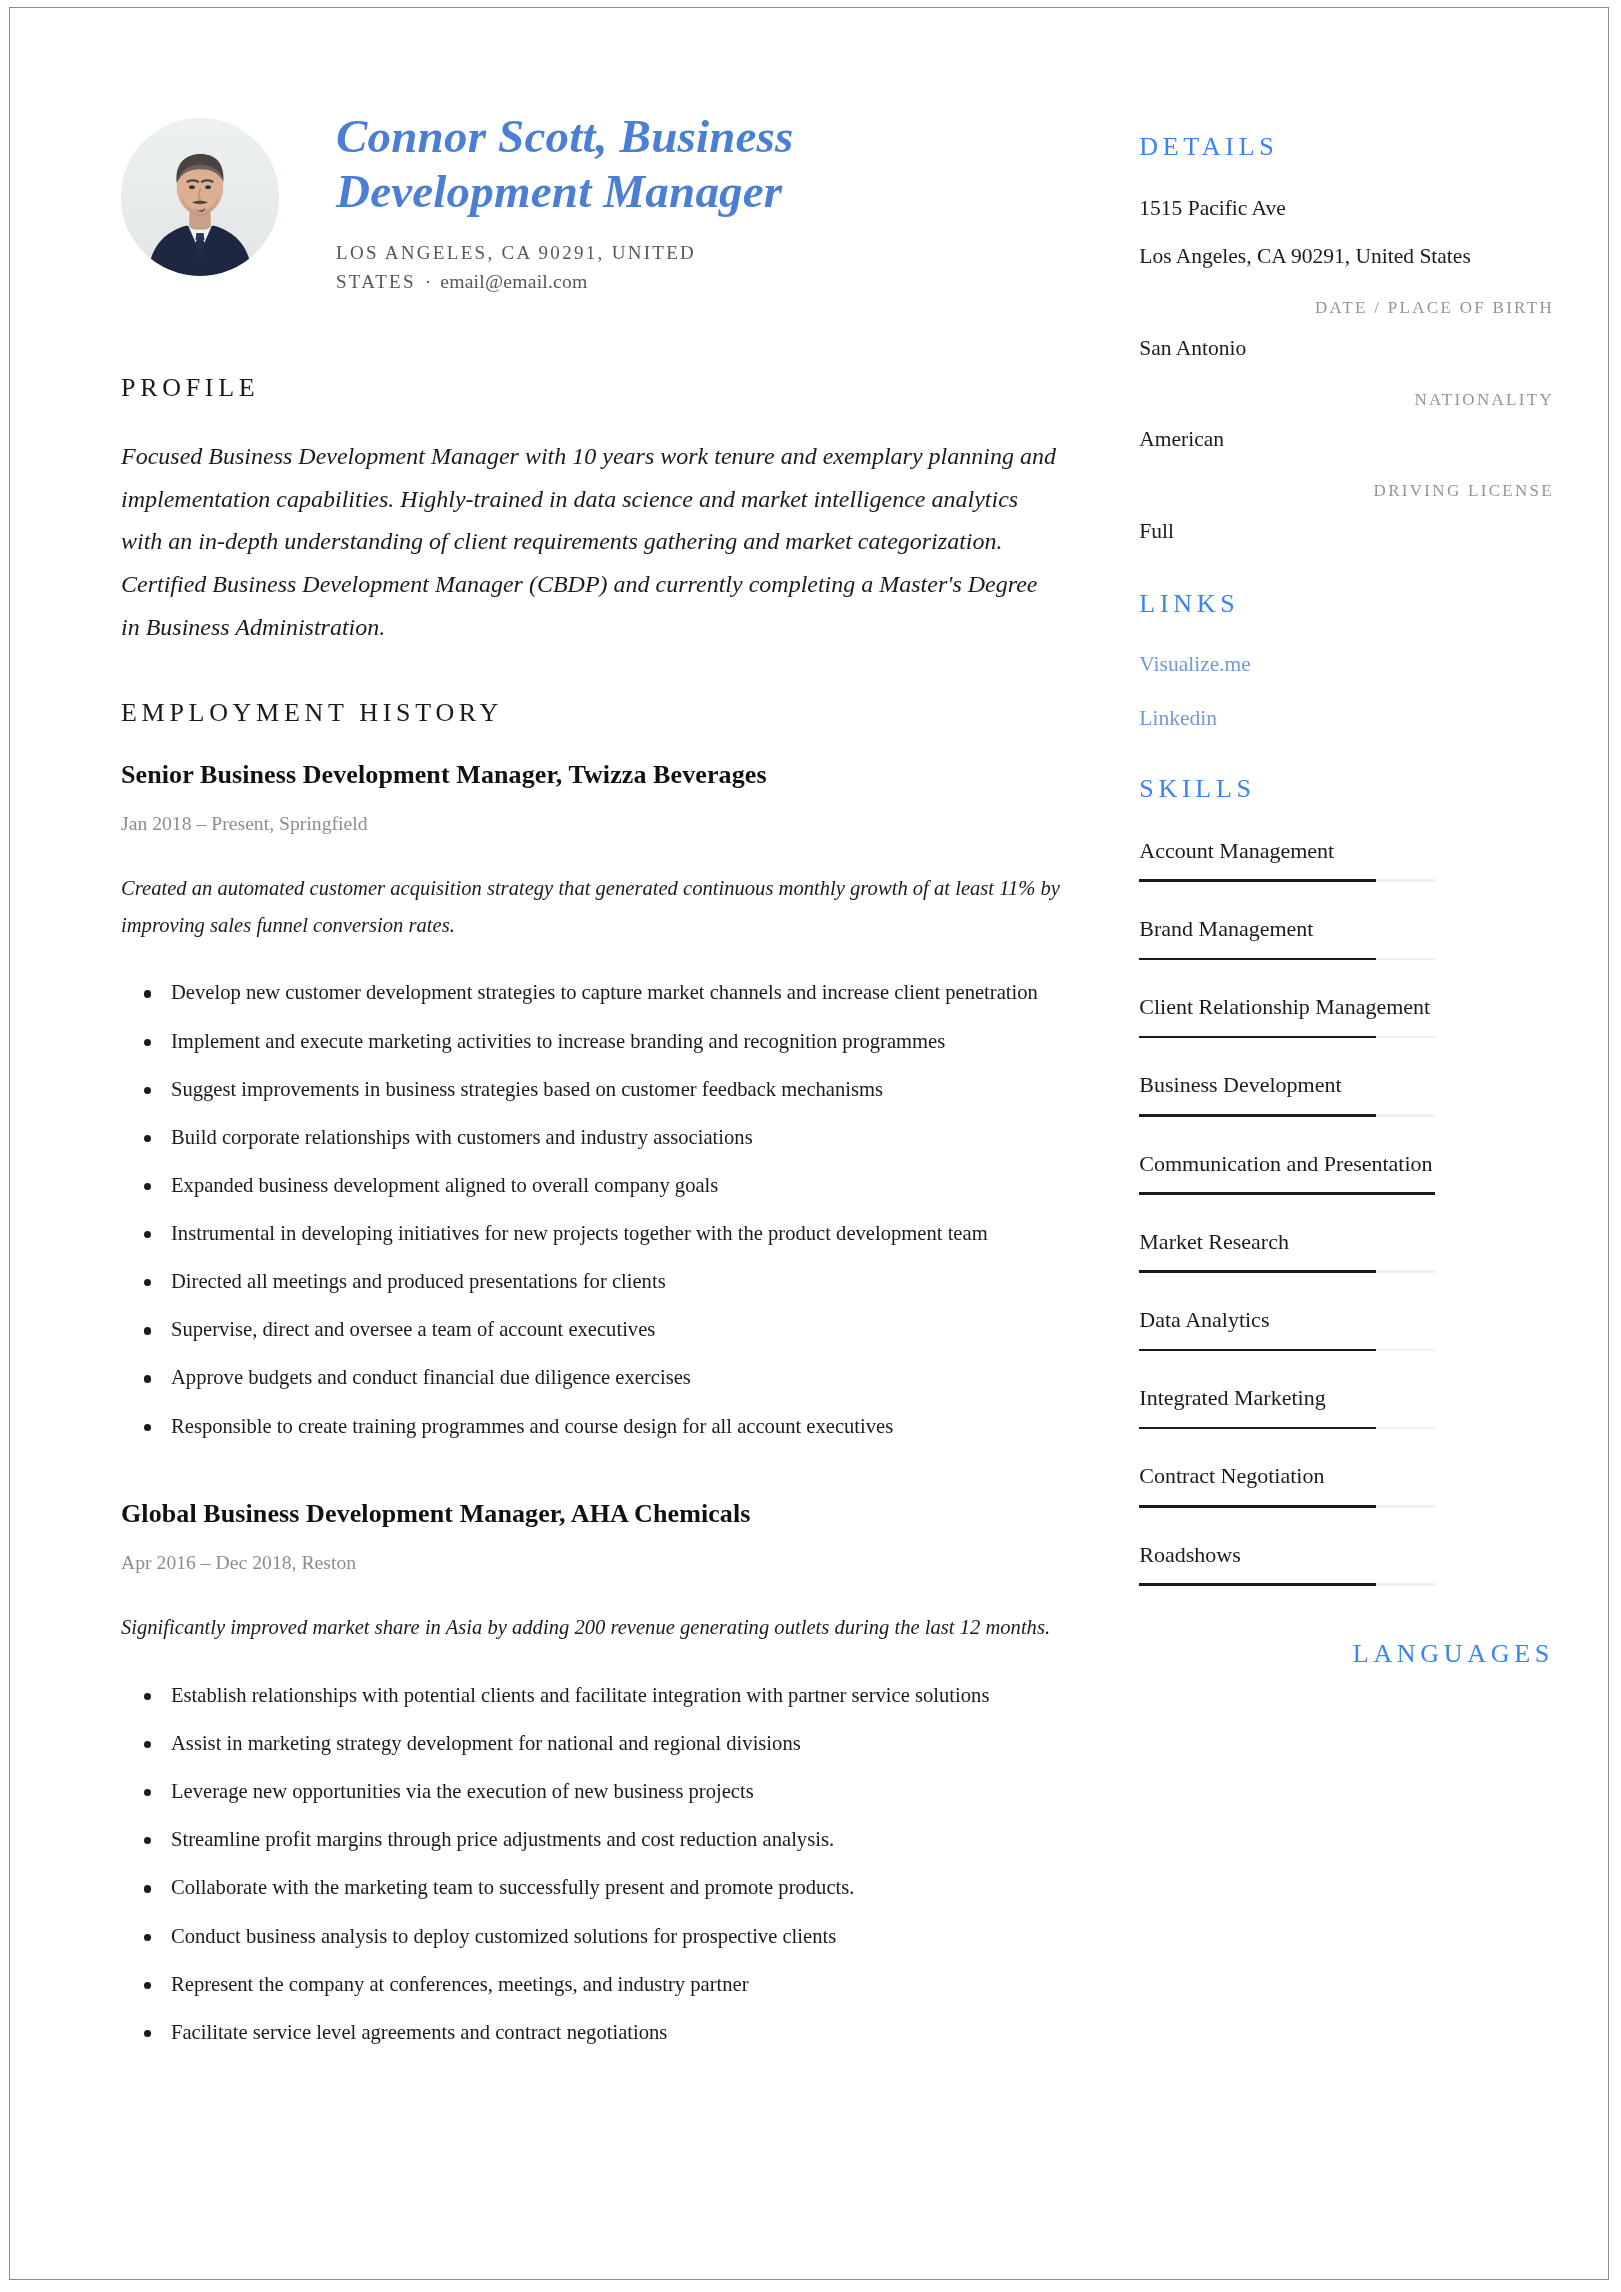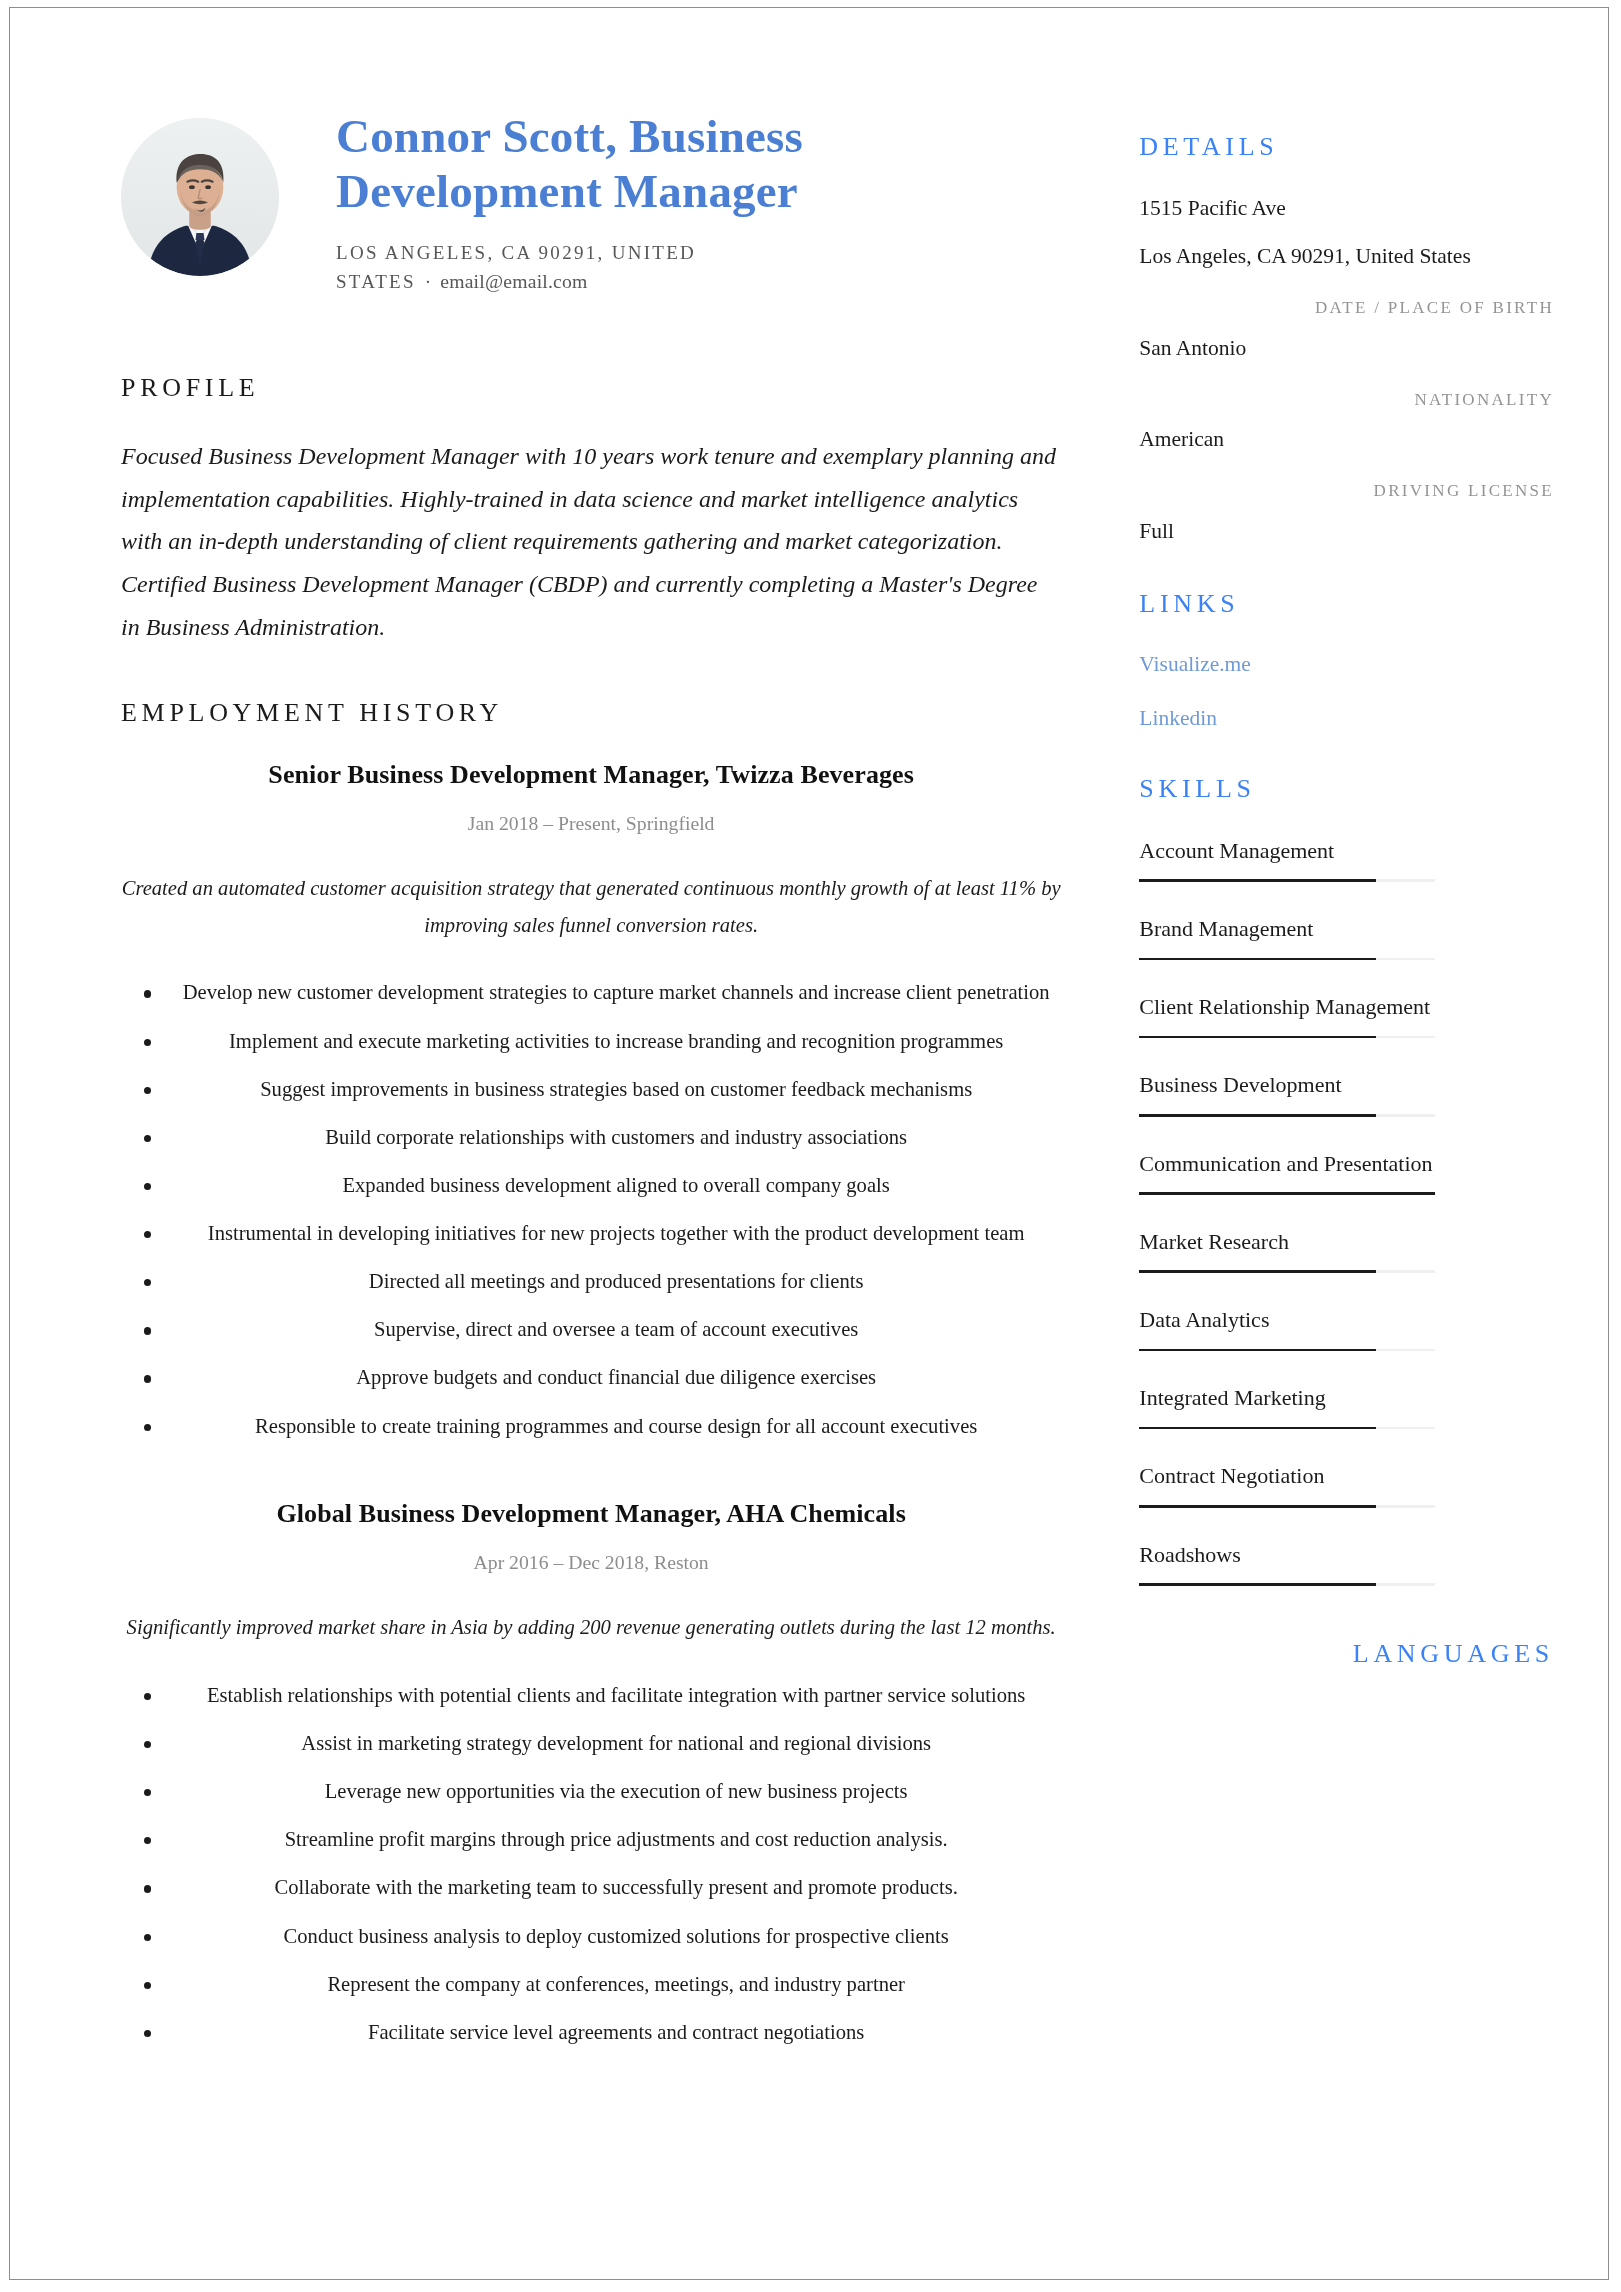--- a/index.html
+++ b/index.html
@@ -86,6 +86,7 @@
     letter-spacing: 0.2px;
     margin: 0 0 19.7px 0;
     max-width: 573px;
+    font-style: italic;
   }
   .contact-line {
     font-size: 19px;

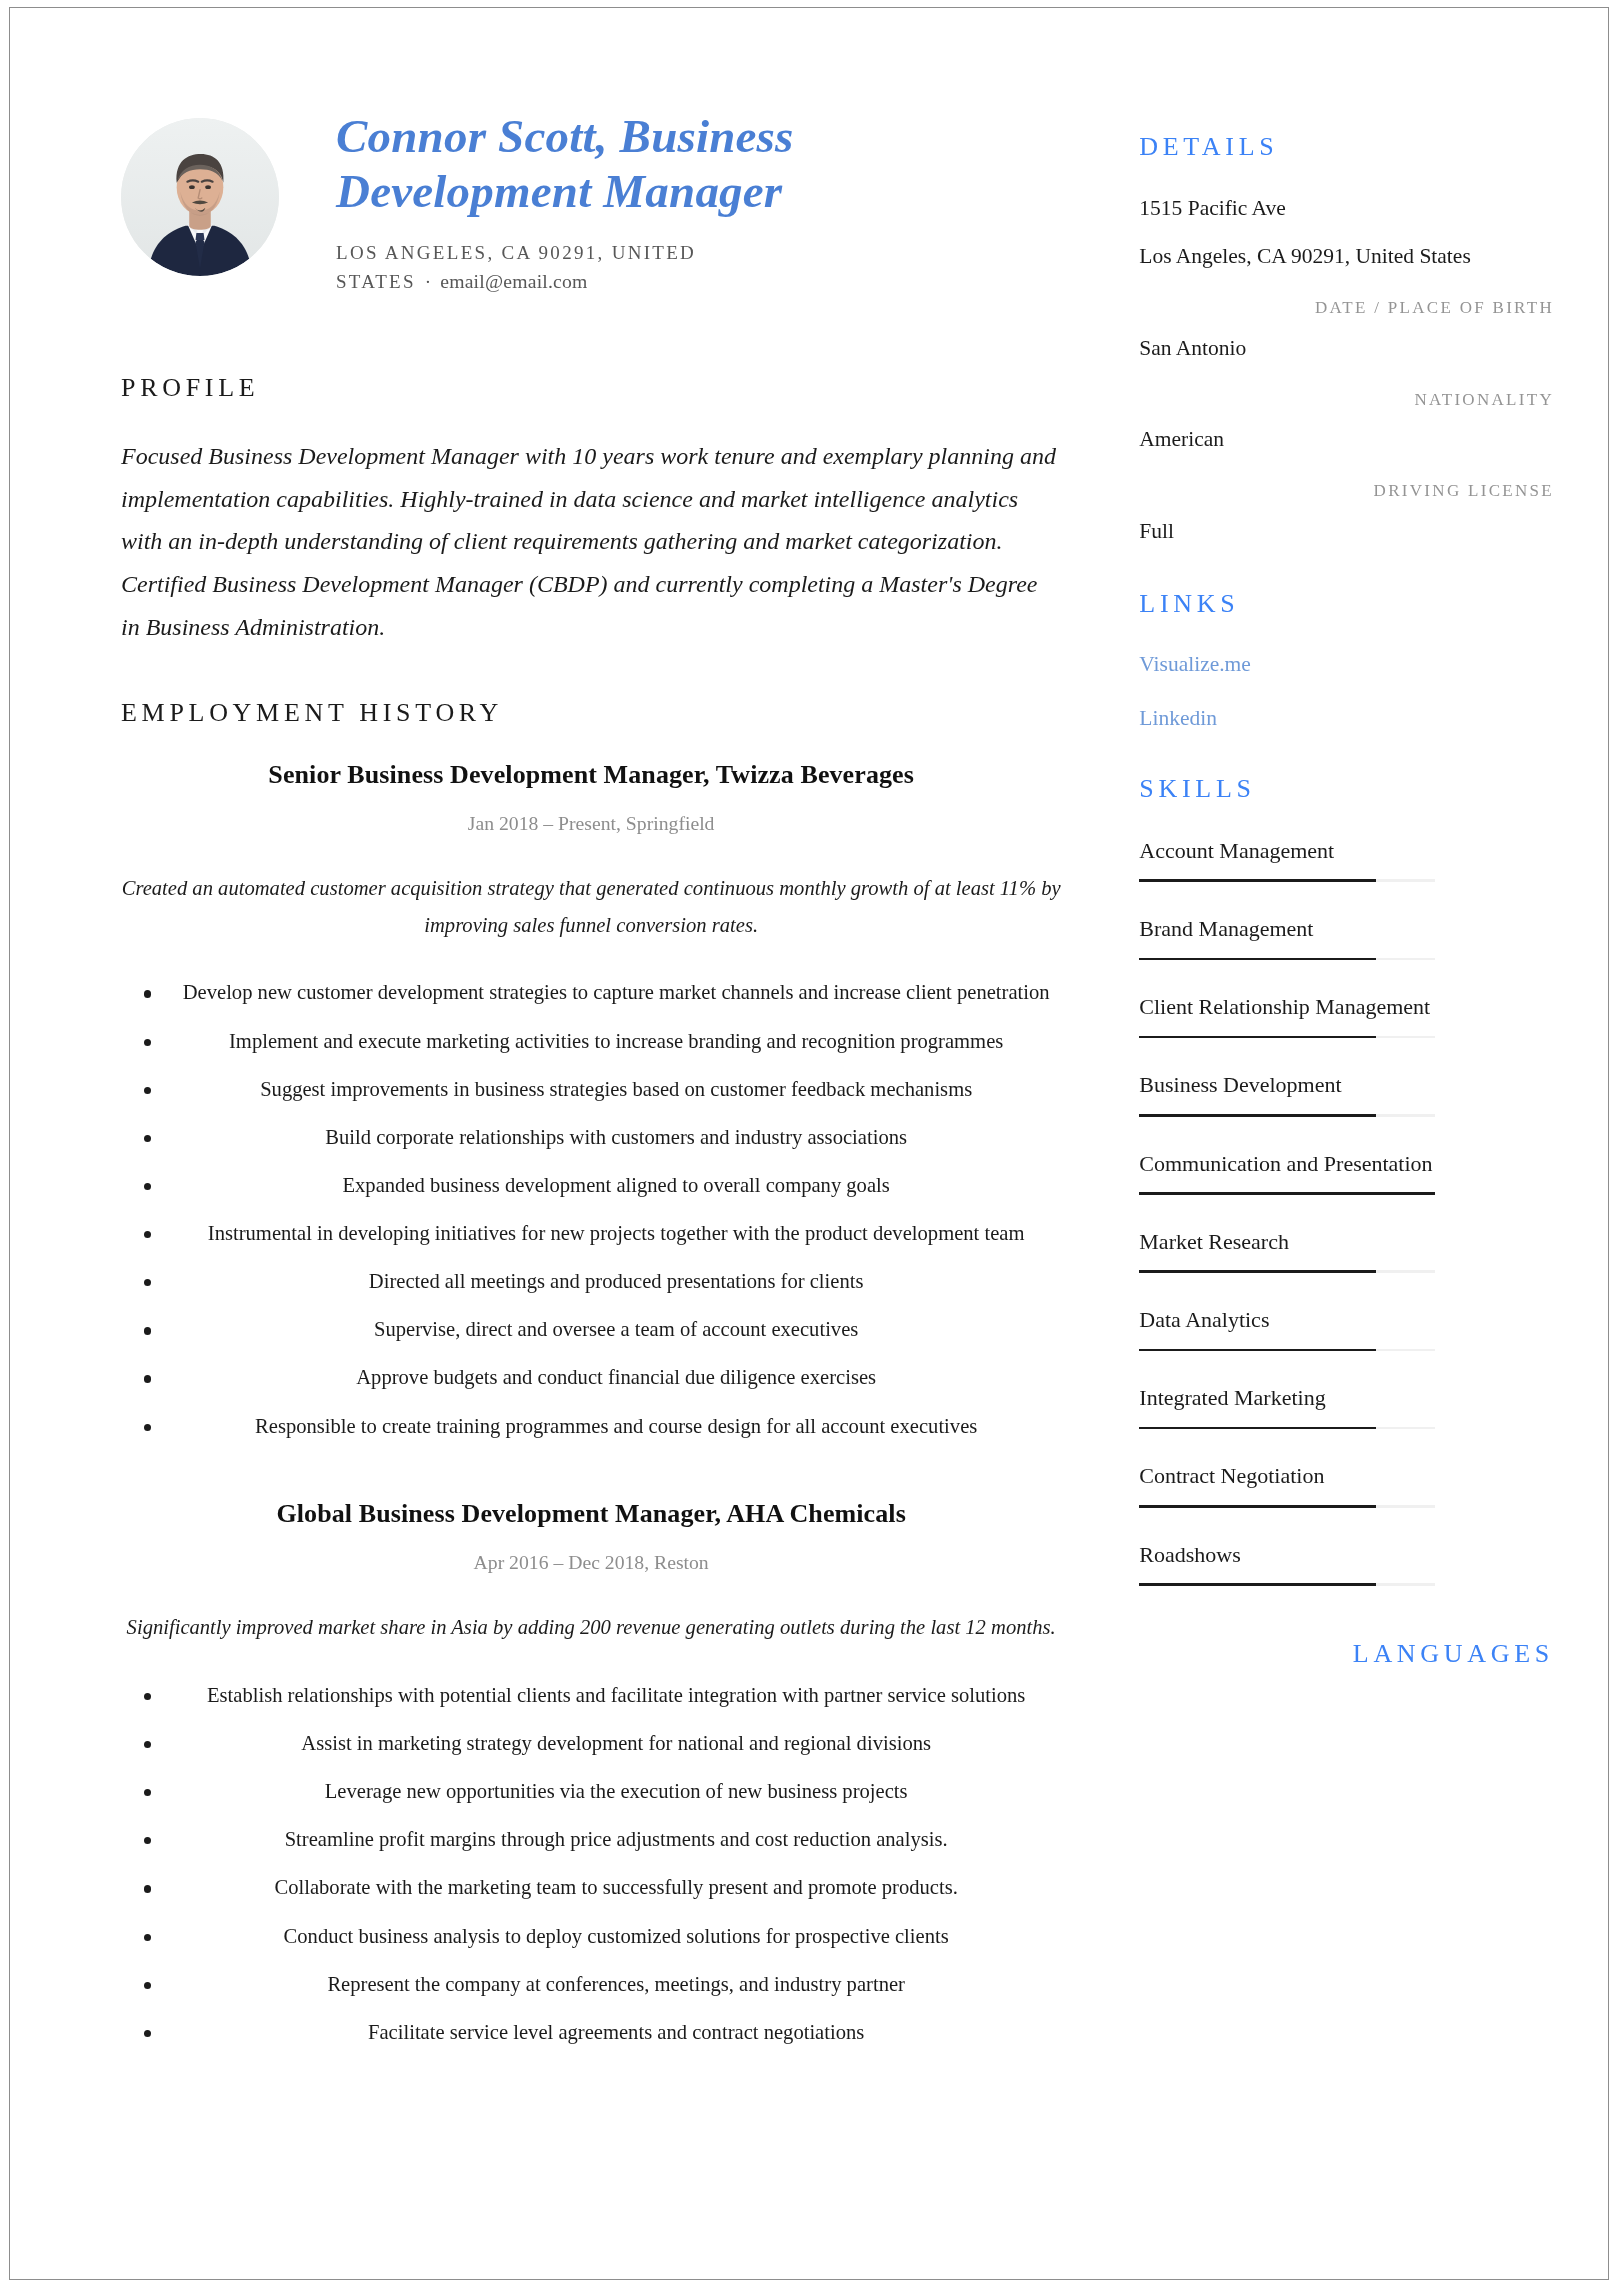--- a/index.html
+++ b/index.html
@@ -129,7 +129,7 @@
   }
 
   
-  .job { margin-bottom: 0; text-align: center; }
+  .job { margin-bottom: 0; }
   .job + .job { margin-top: 54px; }
 
   .job-title {

